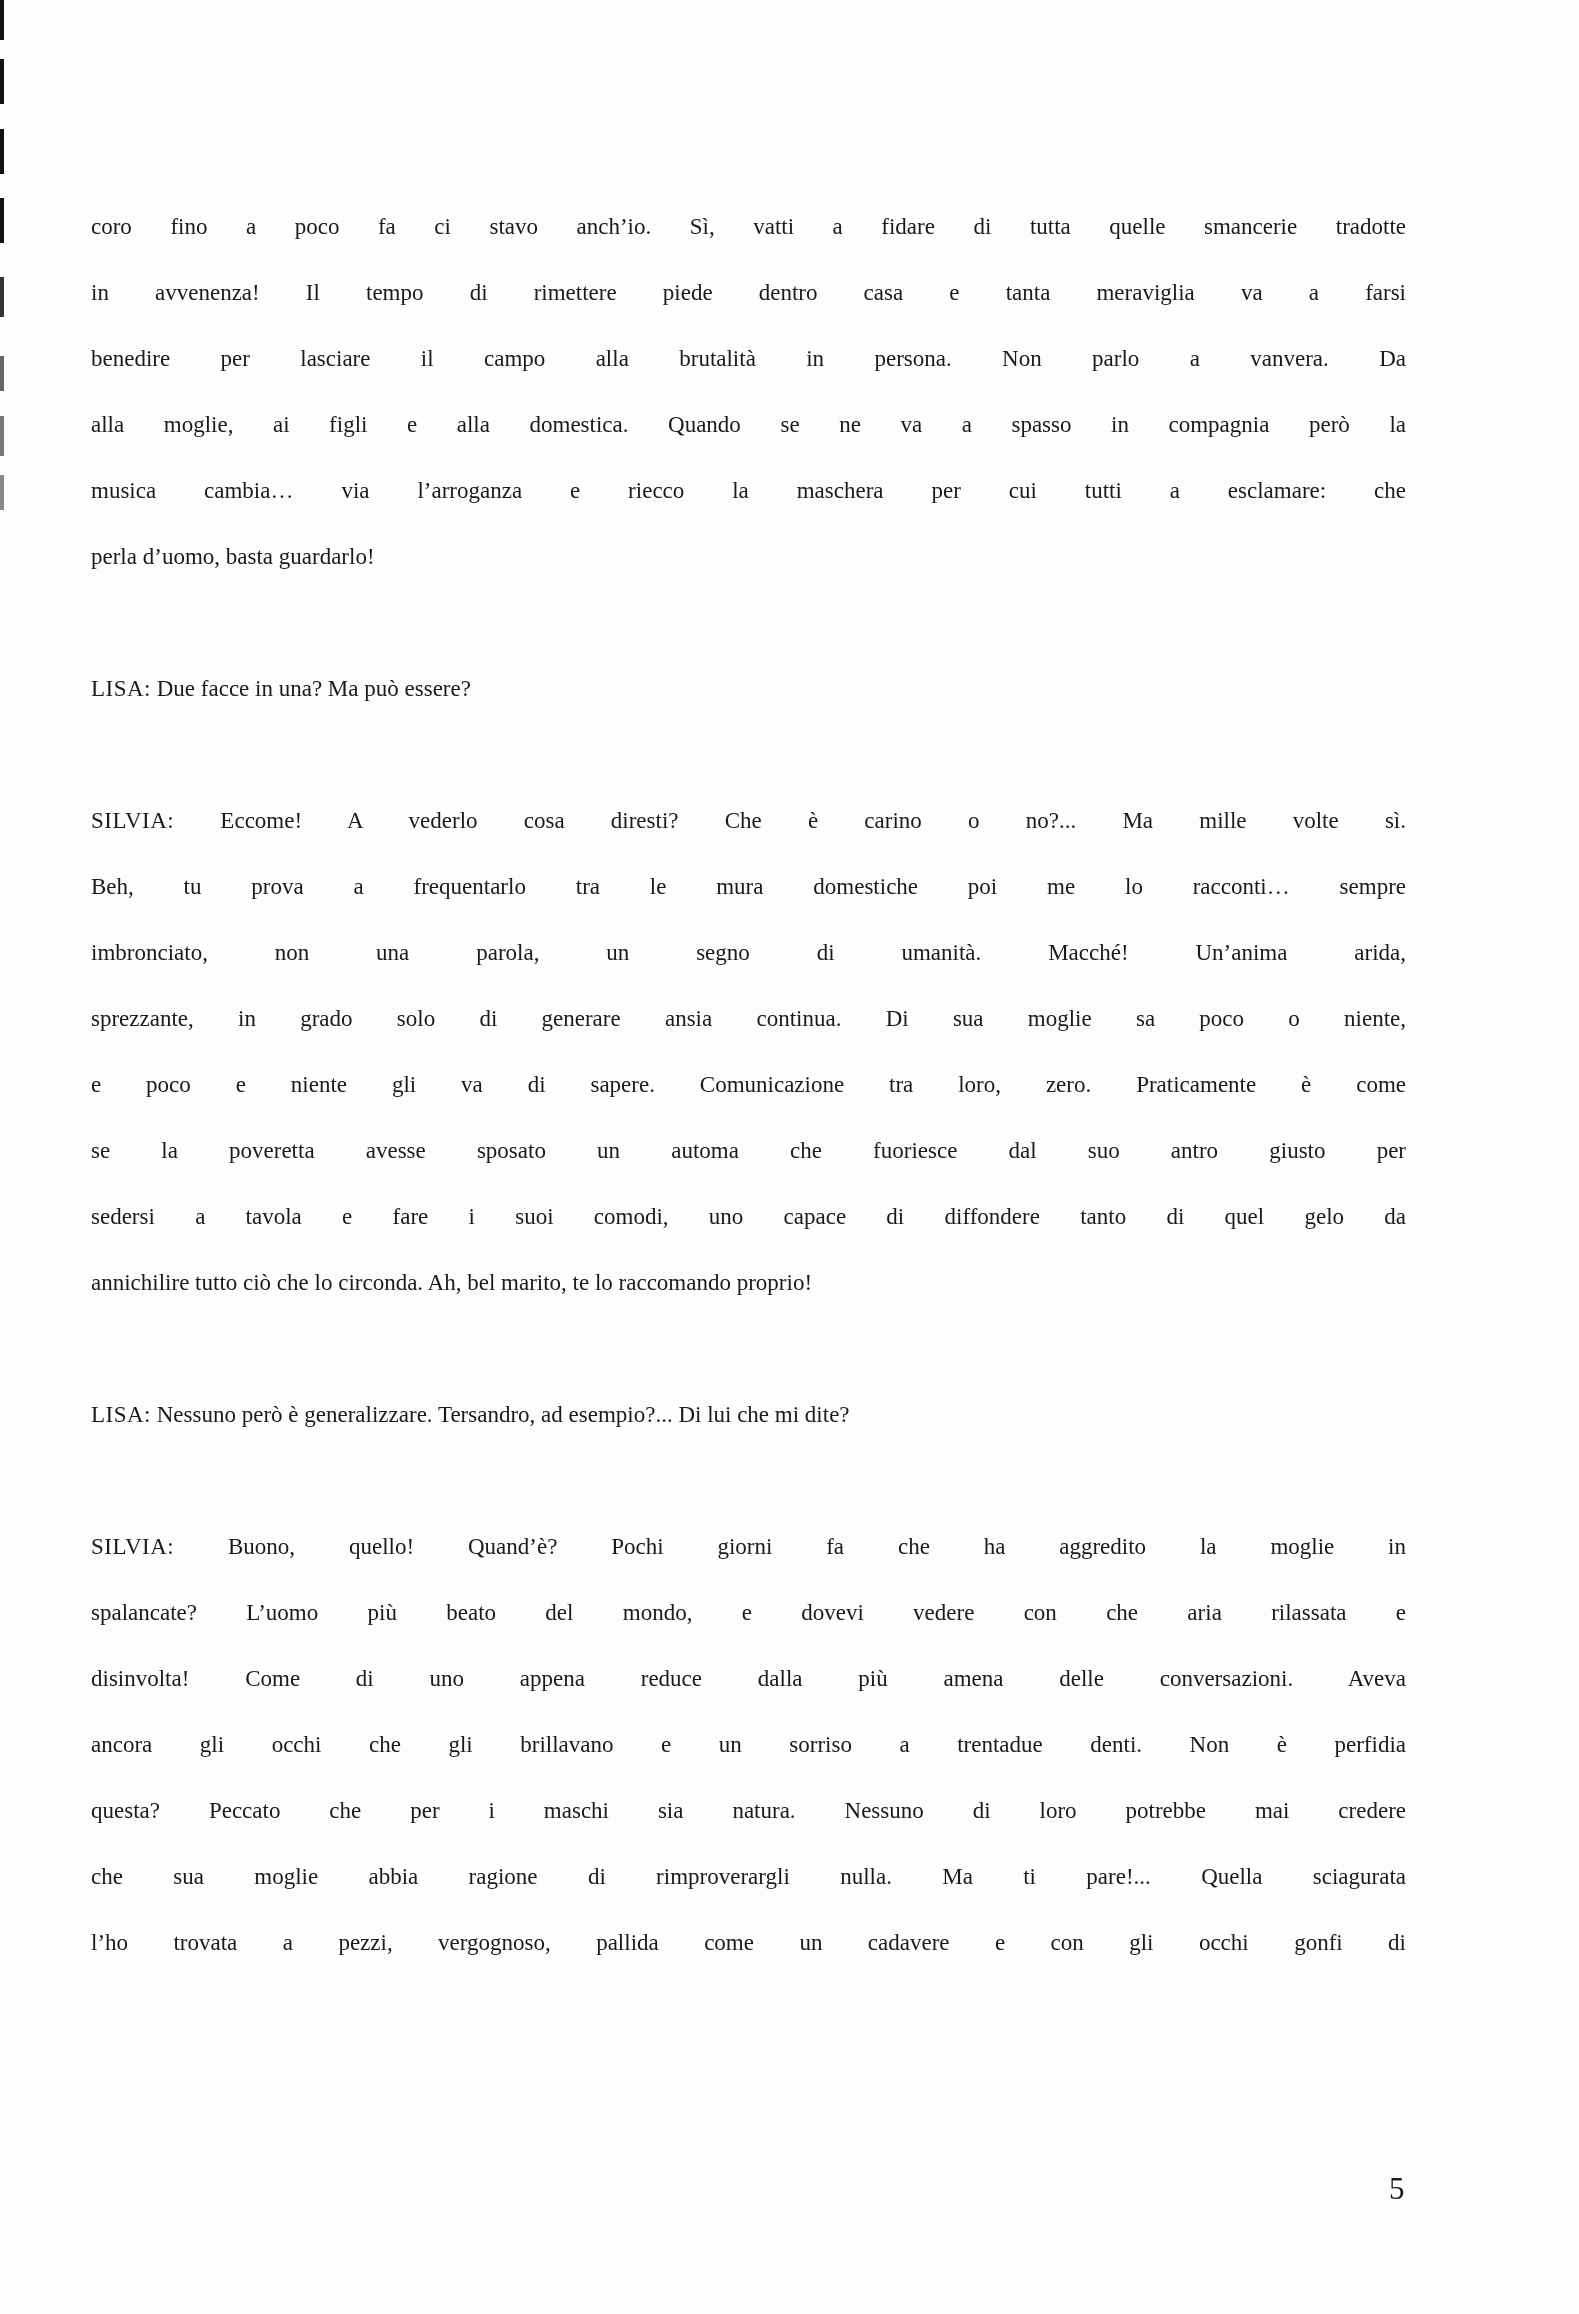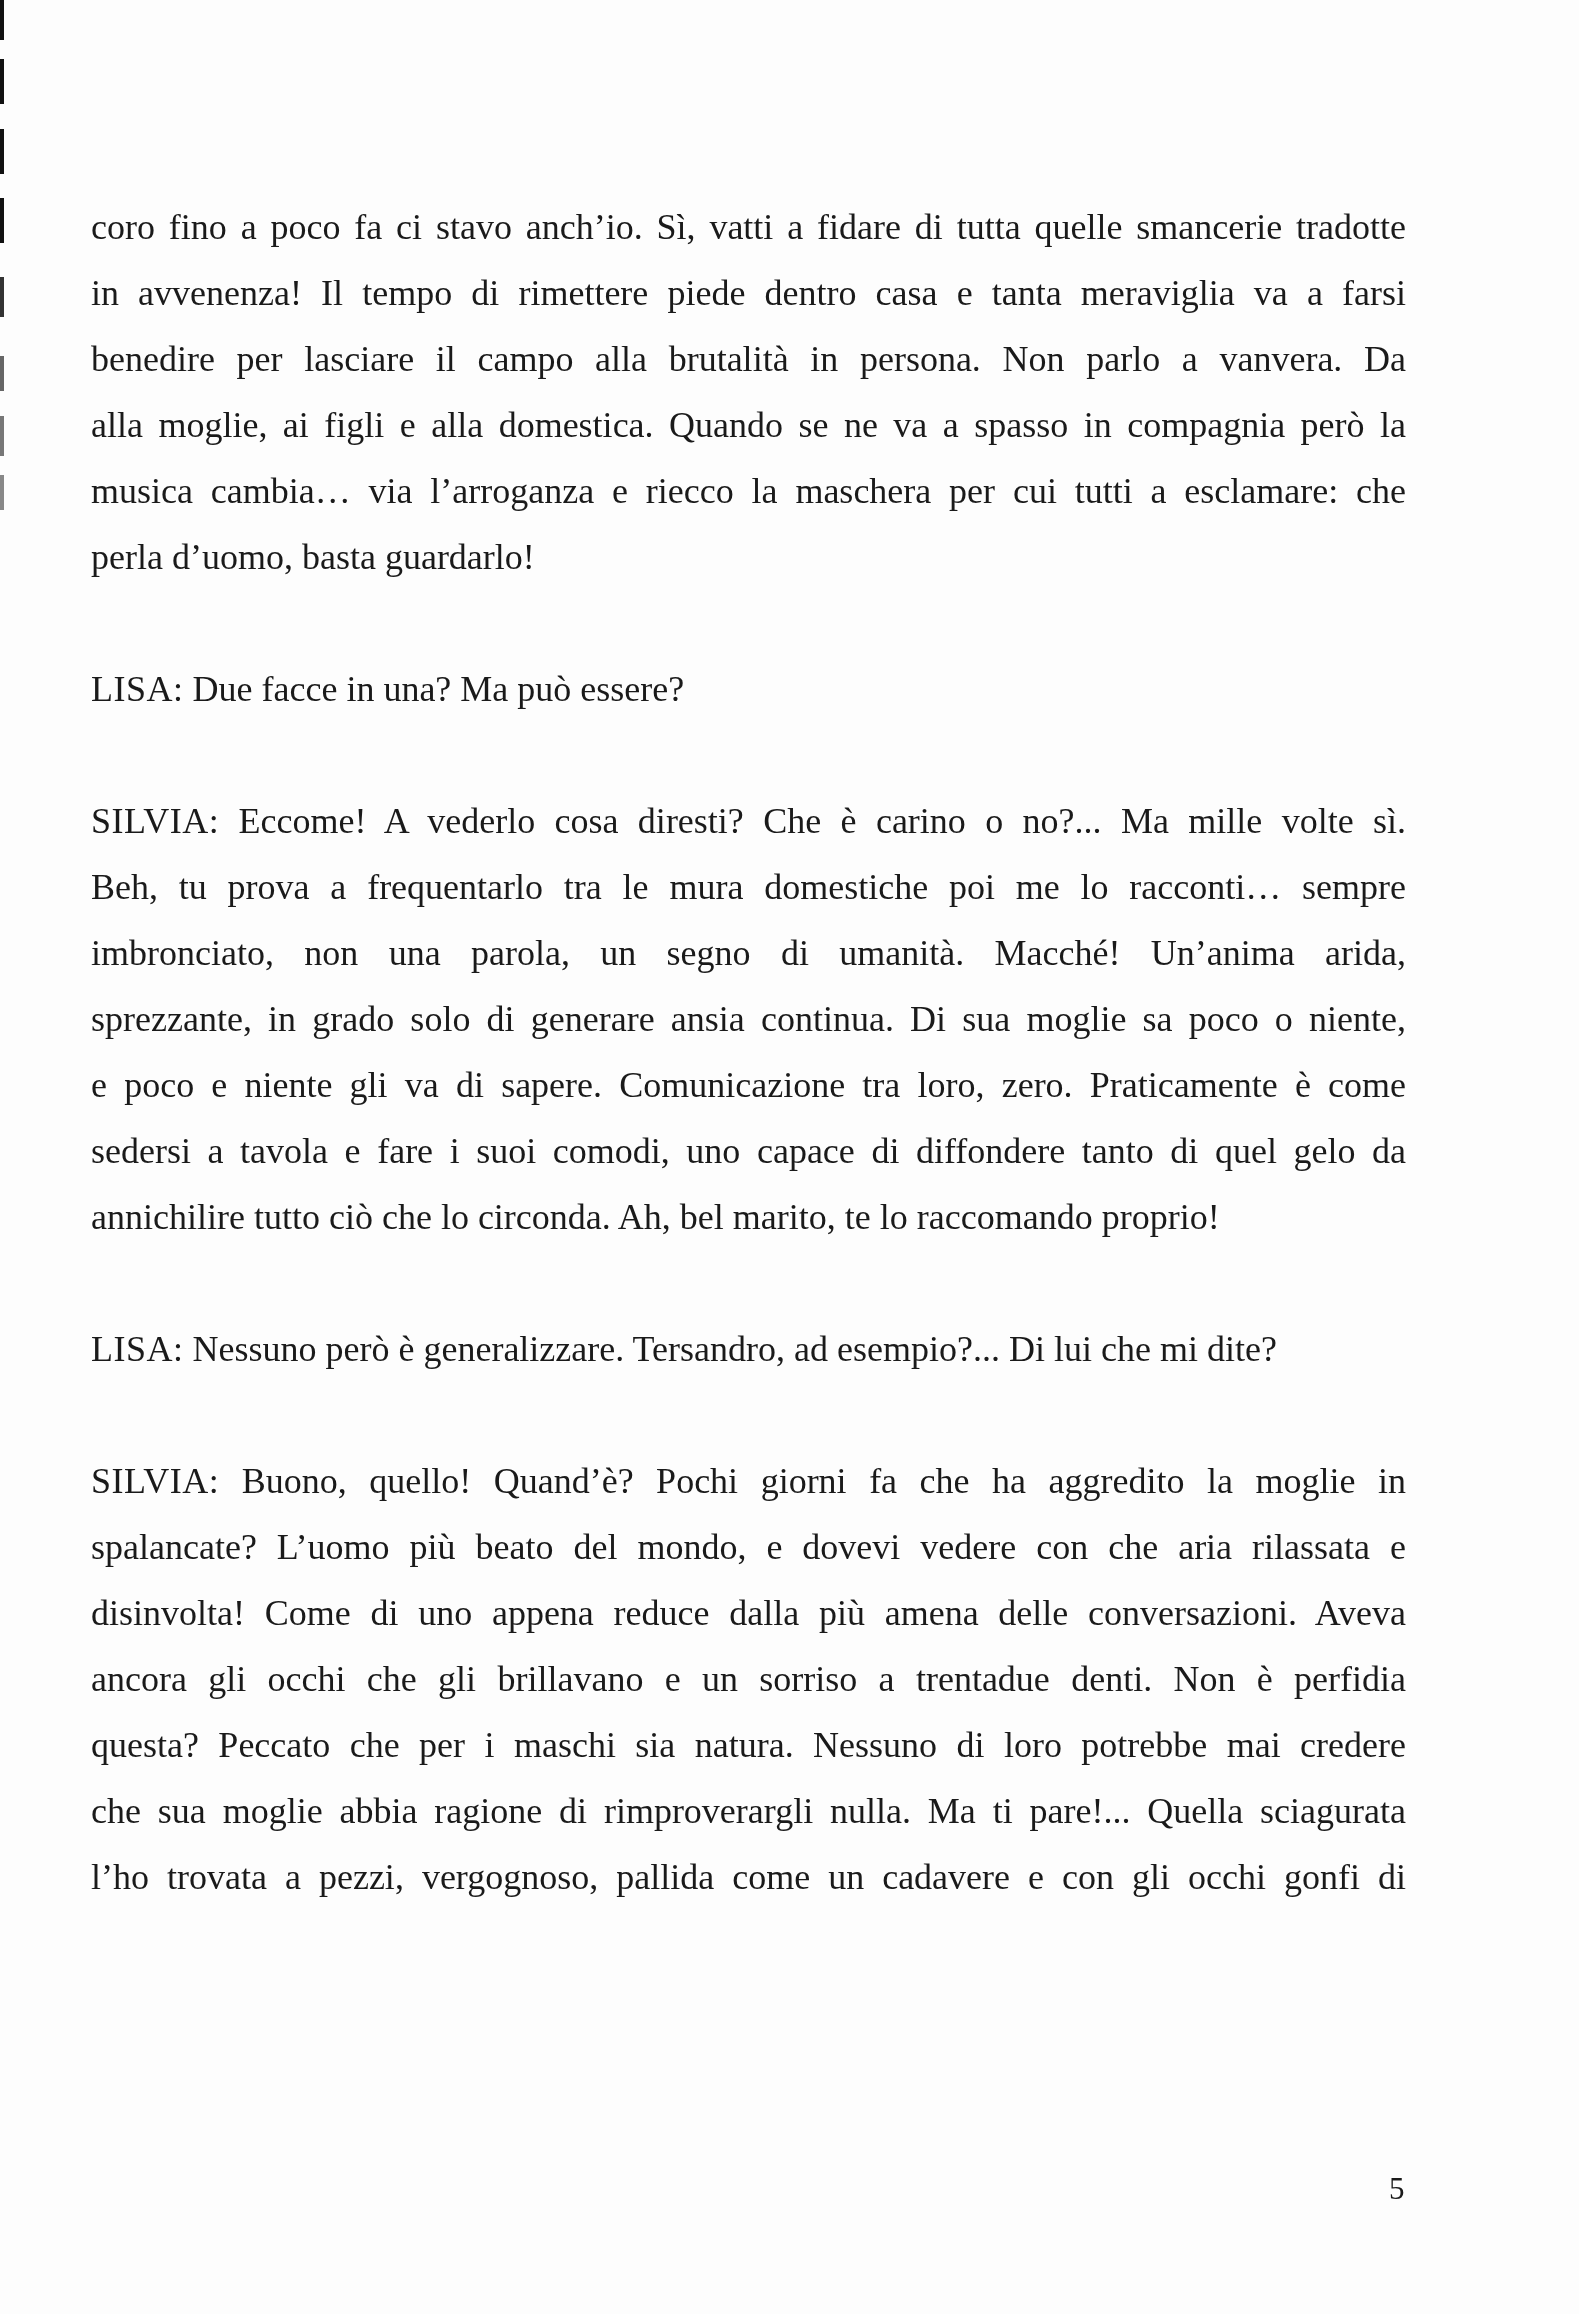--- a/index.html
+++ b/index.html
@@ -40,7 +40,7 @@
       left: 91px;
       width: 1315px;
       top: 194px;
-      font-size: 36px;
+      font-size: 23px;
       line-height: 66px;
       text-align: justify;
       text-align-last: left;

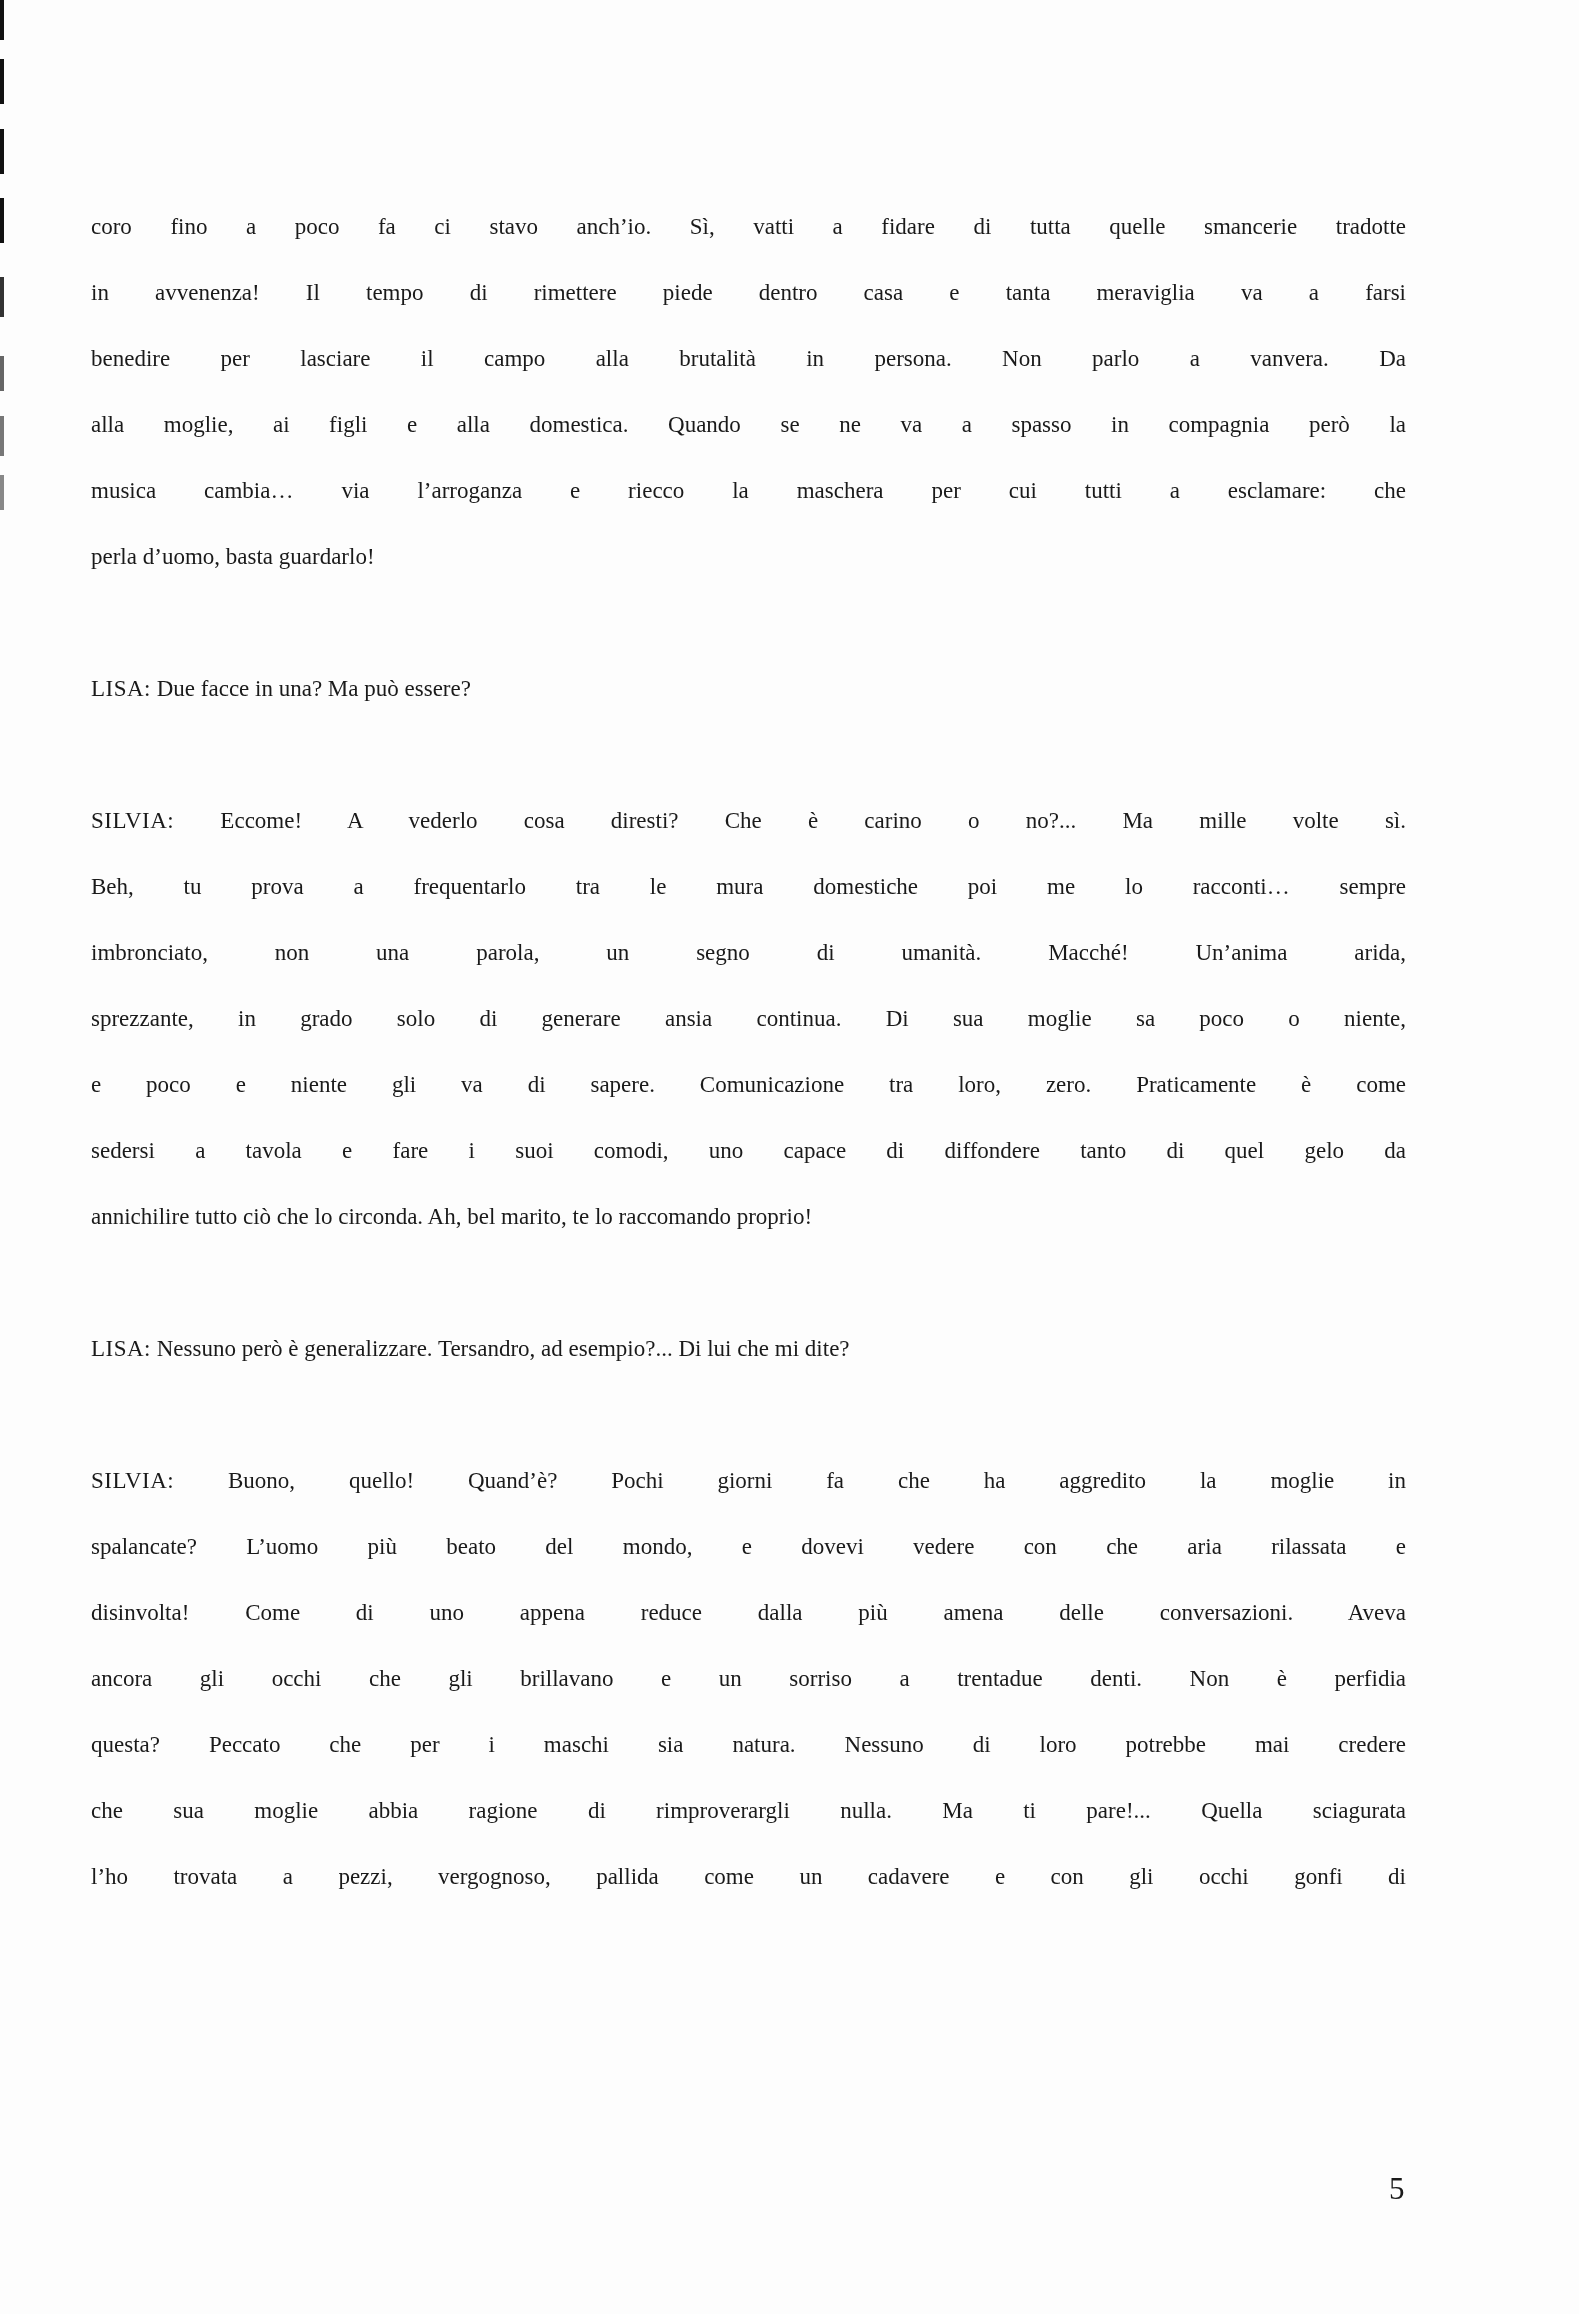--- a/index.html
+++ b/index.html
@@ -105,6 +105,7 @@
       <span class="line">imbronciato, non una parola, un segno di umanità. Macché! Un’anima arida,</span>
       <span class="line">sprezzante, in grado solo di generare ansia continua. Di sua moglie sa poco o niente,</span>
       <span class="line">e poco e niente gli va di sapere. Comunicazione tra loro, zero. Praticamente è come</span>
+      <span class="line">se la poveretta avesse sposato un automa che fuoriesce dal suo antro giusto per</span>
       <span class="line">sedersi a tavola e fare i suoi comodi, uno capace di diffondere tanto di quel gelo da</span>
       <span class="line last">annichilire tutto ciò che lo circonda. Ah, bel marito, te lo raccomando proprio!</span>
     </p>

